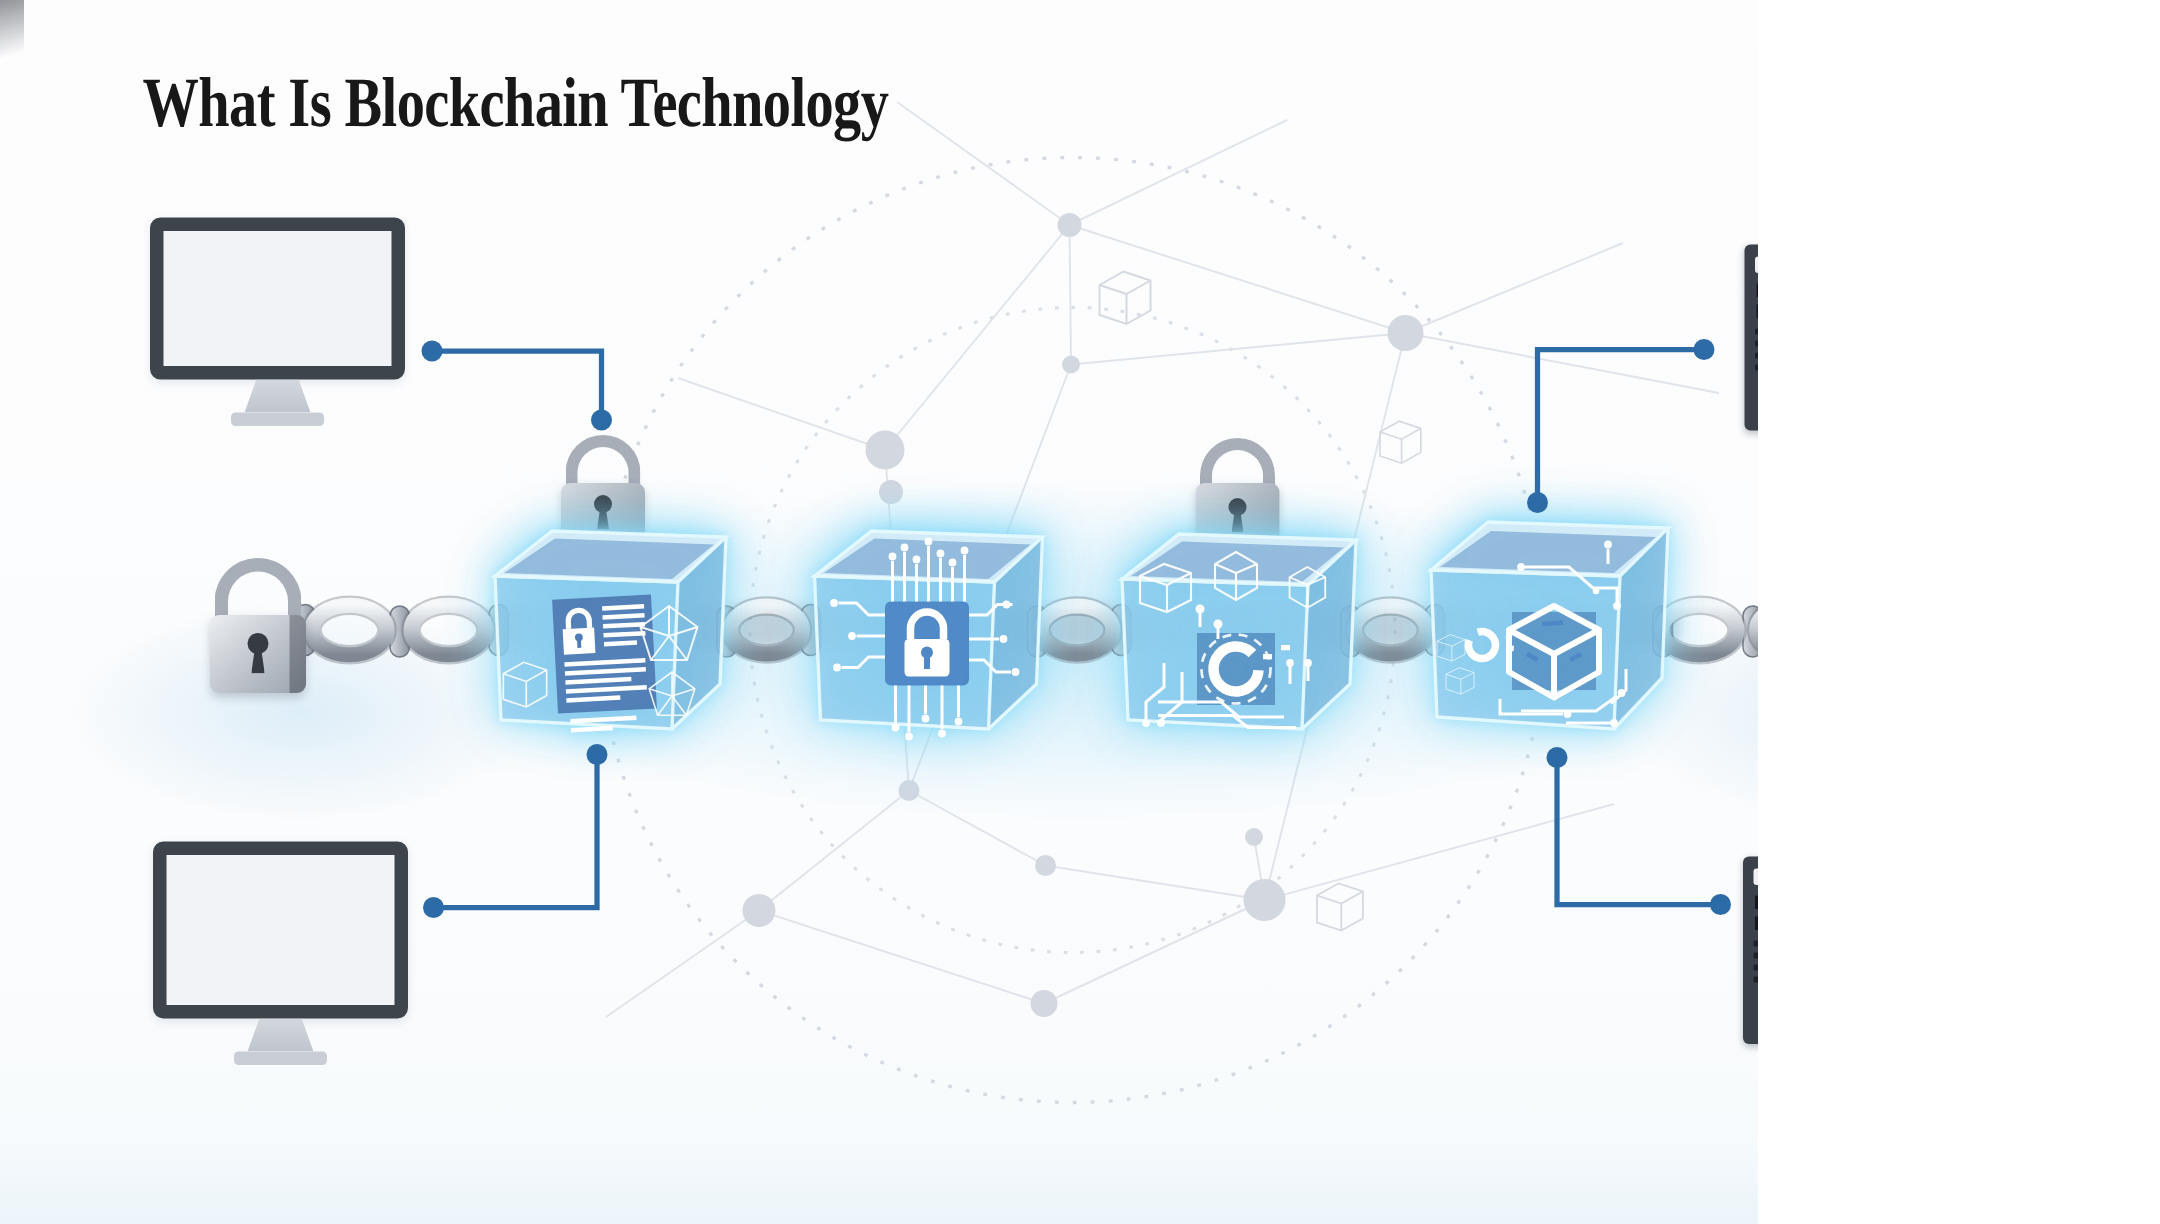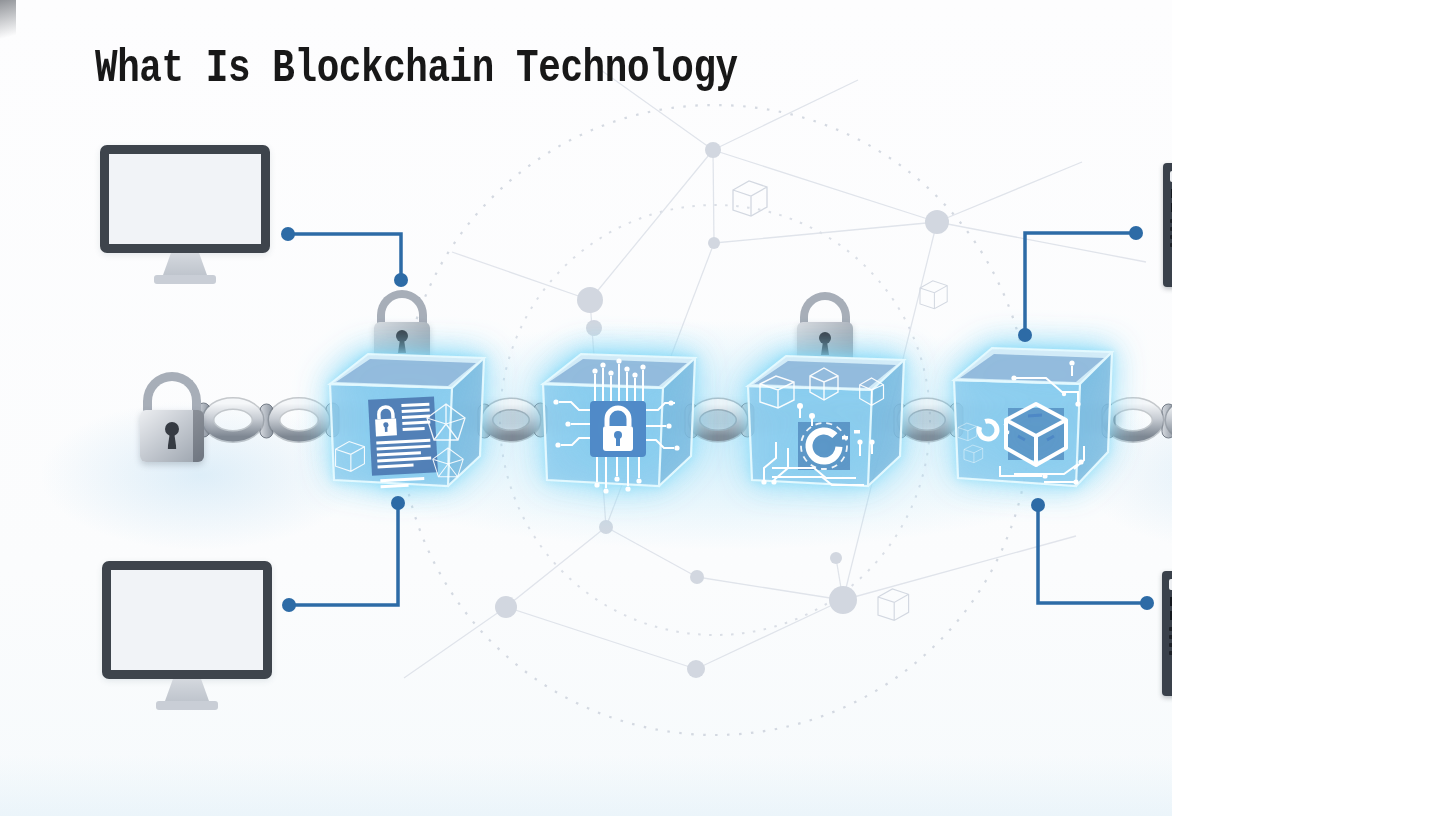--- a/index.html
+++ b/index.html
@@ -6,7 +6,7 @@
   .canvas{
     position:relative;width:1172px;height:816px;overflow:hidden;
     background:linear-gradient(180deg,#fdfdfe 0%,#fbfcfd 70%,#f6fafc 100%);
-    font-family:Liberation Mono, monospace;
+    font-family:Liberation Serif, serif;
   }
   .layer{position:absolute;left:0;top:0;width:1440px;height:816px;pointer-events:none;}
 

